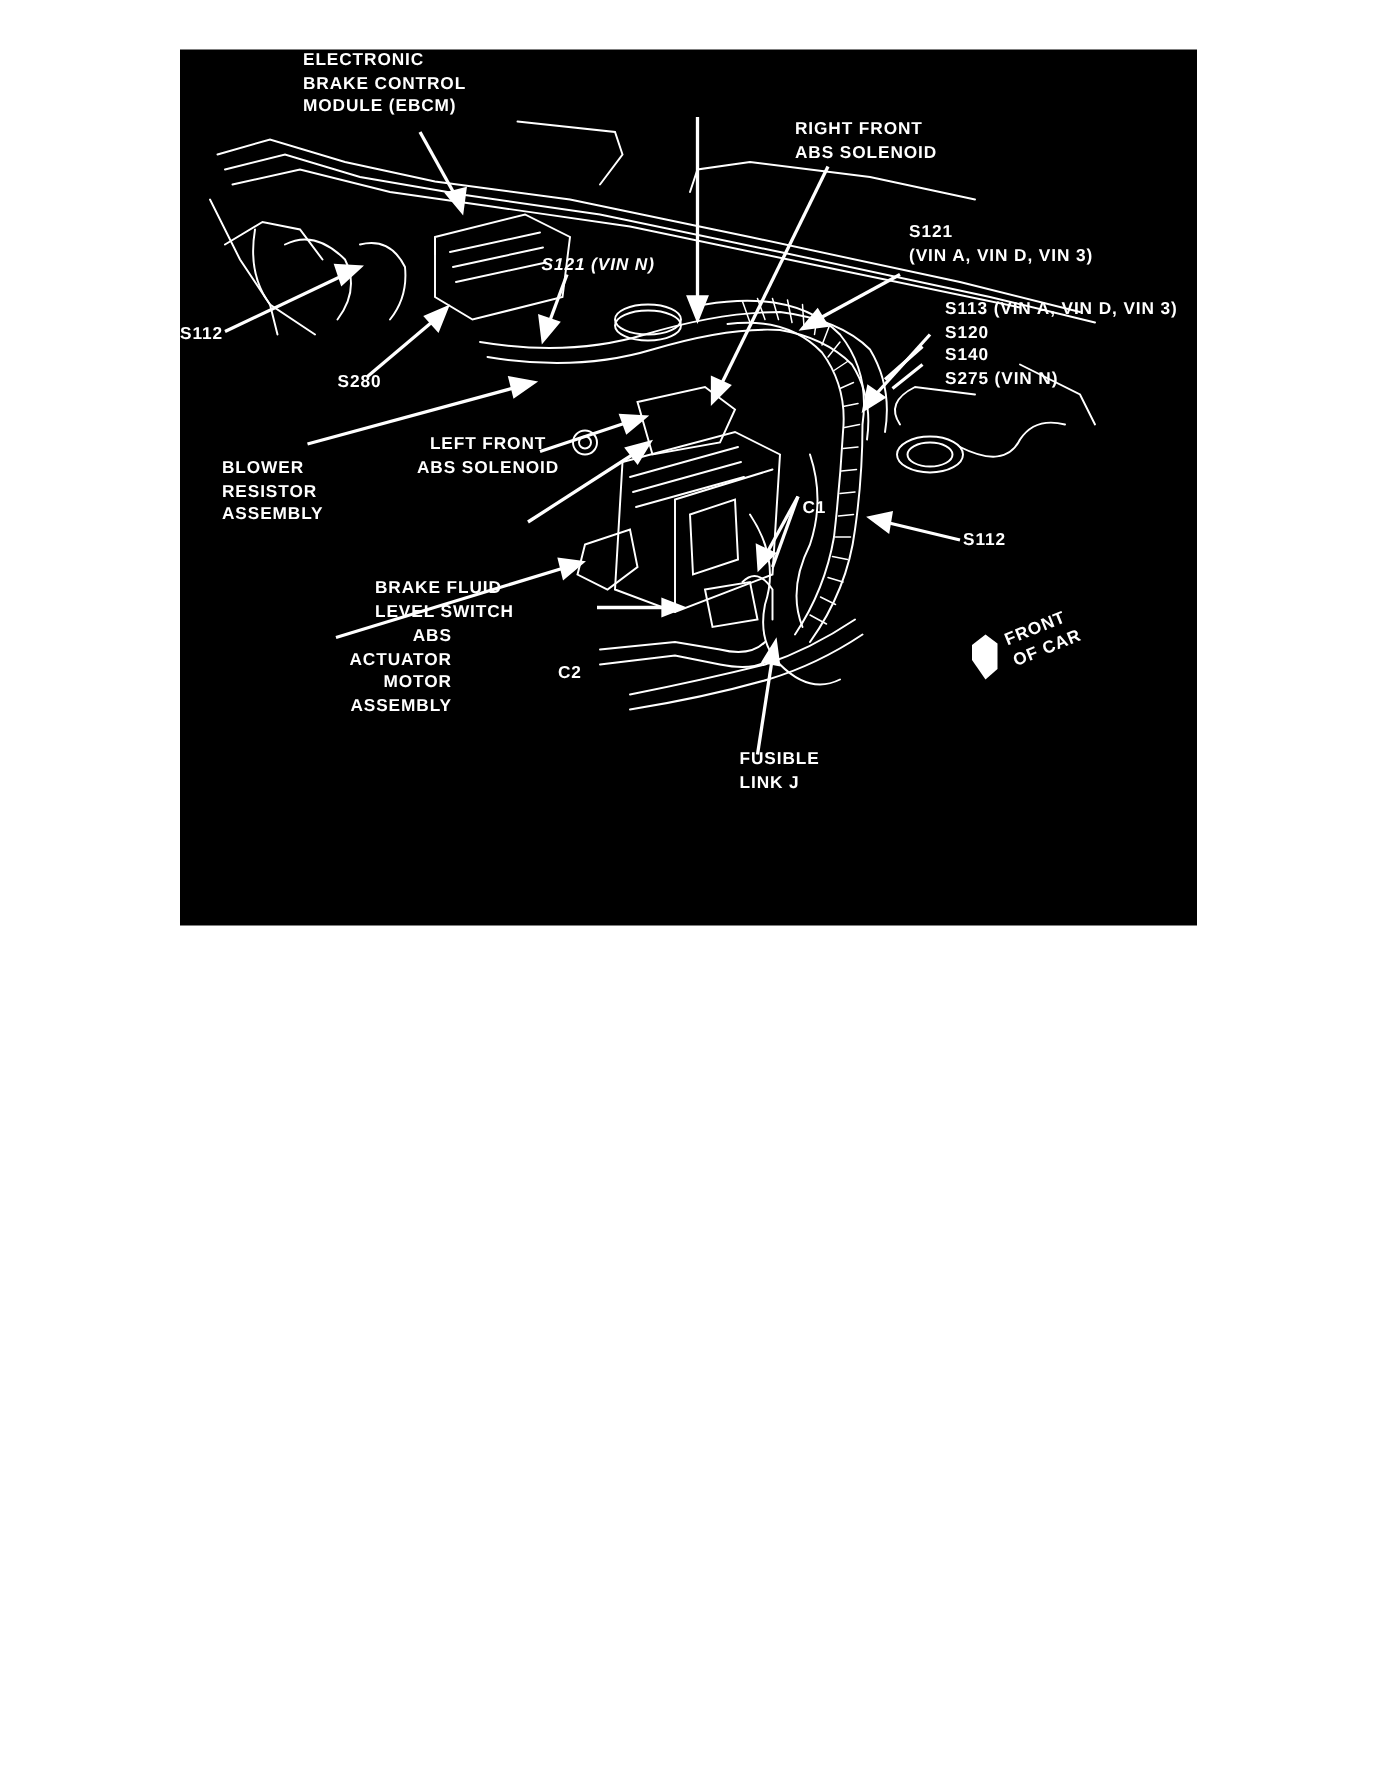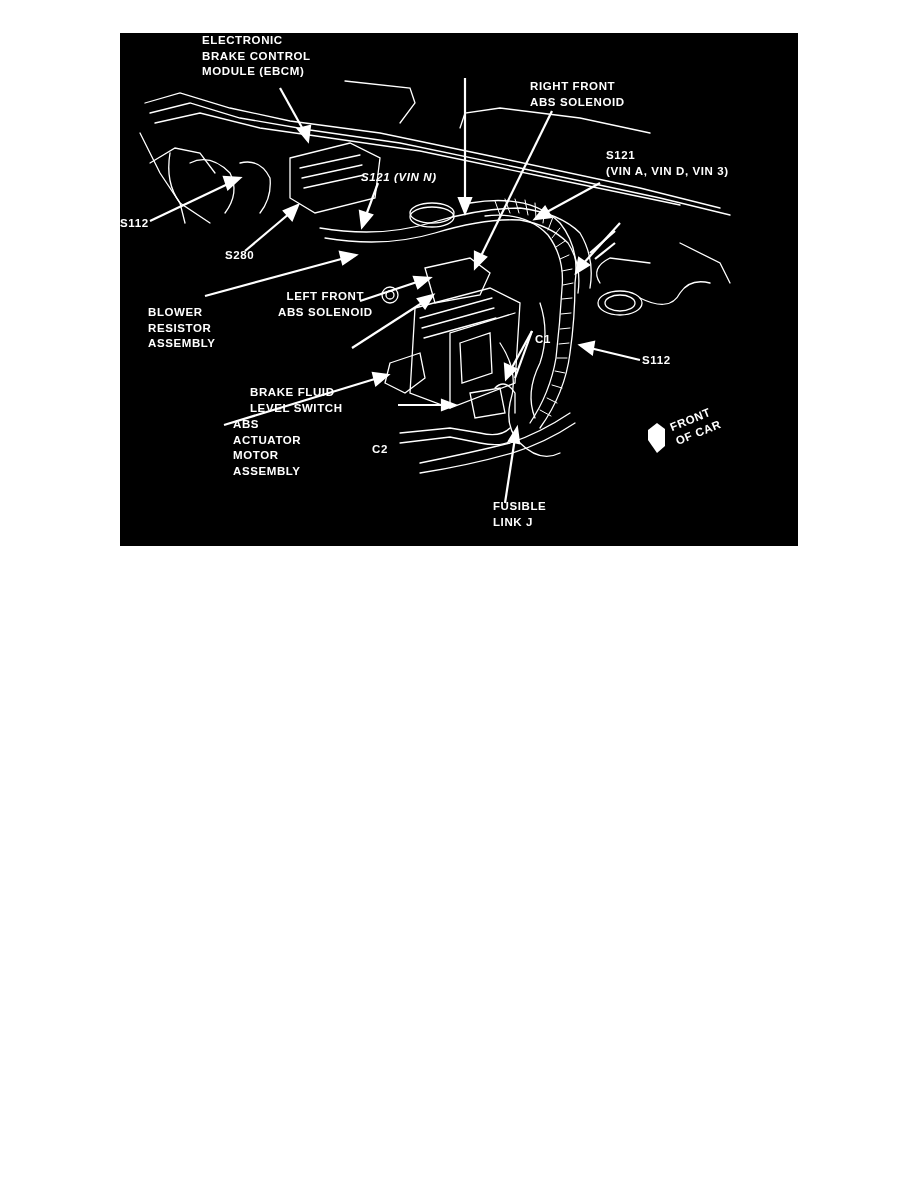--- a/index.html
+++ b/index.html
@@ -5,7 +5,7 @@
   html, body { margin: 0; padding: 0; background: #ffffff; }
   body { width: 918px; height: 1188px; position: relative; overflow: hidden; font-family: "Liberation Sans", sans-serif; }
   .figure {
-    position: absolute; left: 120px; top: 33px; width: 678px; height: 513px;
+    position: absolute; left: 120px; top: 33px; width: 678px; height: 584px;
     background: #000000; overflow: hidden;
   }
   .figure svg.art { position: absolute; left: 0; top: 0; width: 678px; height: 496px; }

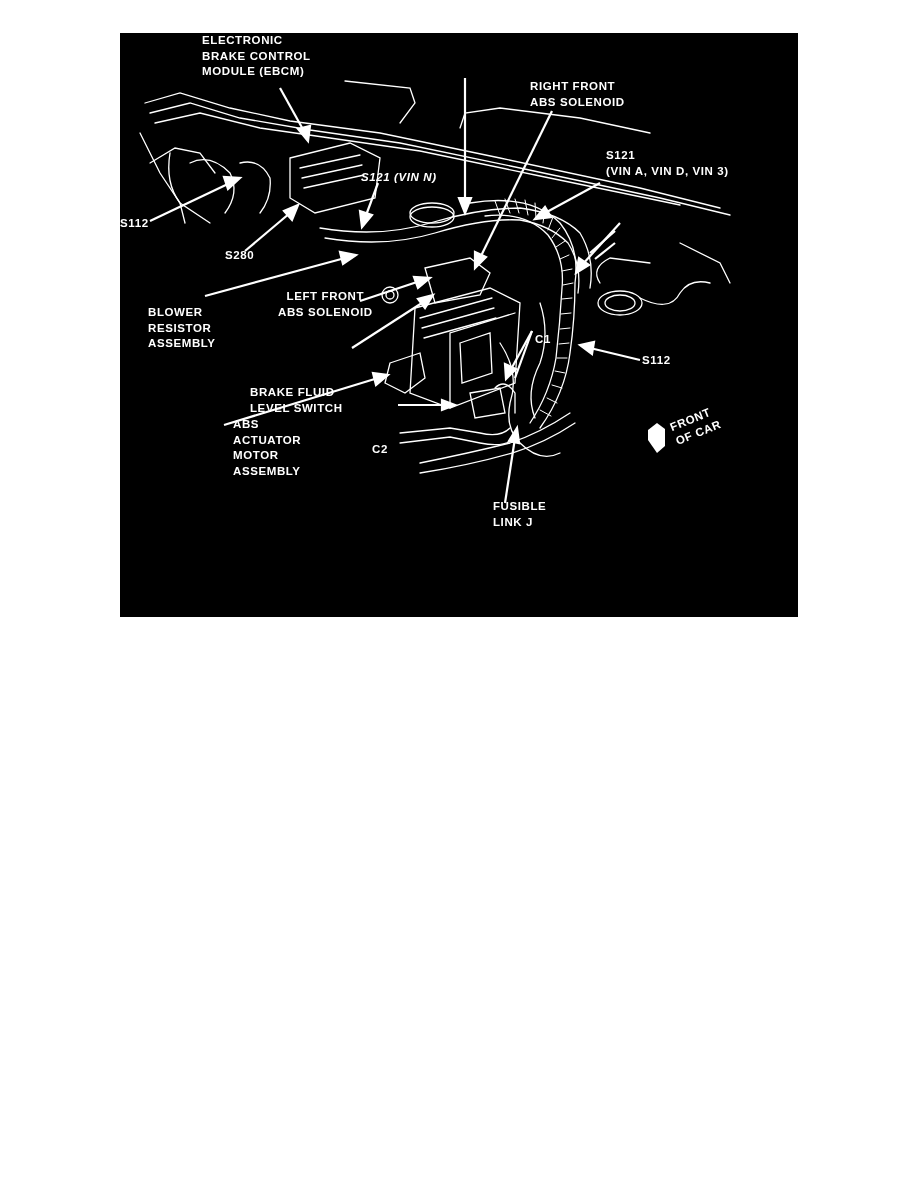--- a/index.html
+++ b/index.html
@@ -127,6 +127,10 @@
 ABS SOLENOID</div>
   <div class="lbl" style="left:486px; top:115px;">S121
 (VIN A, VIN D, VIN 3)</div>
+  <div class="lbl" style="left:510px; top:166px;">S113 (VIN A, VIN D, VIN 3)
+S120
+S140
+S275 (VIN N)</div>
   <div class="lbl" style="left:0px; top:183px;">S112</div>
   <div class="lbl" style="left:241px; top:137px;font-style:italic;">S121 (VIN N)</div>
   <div class="lbl" style="left:105px; top:215px;">S280</div>

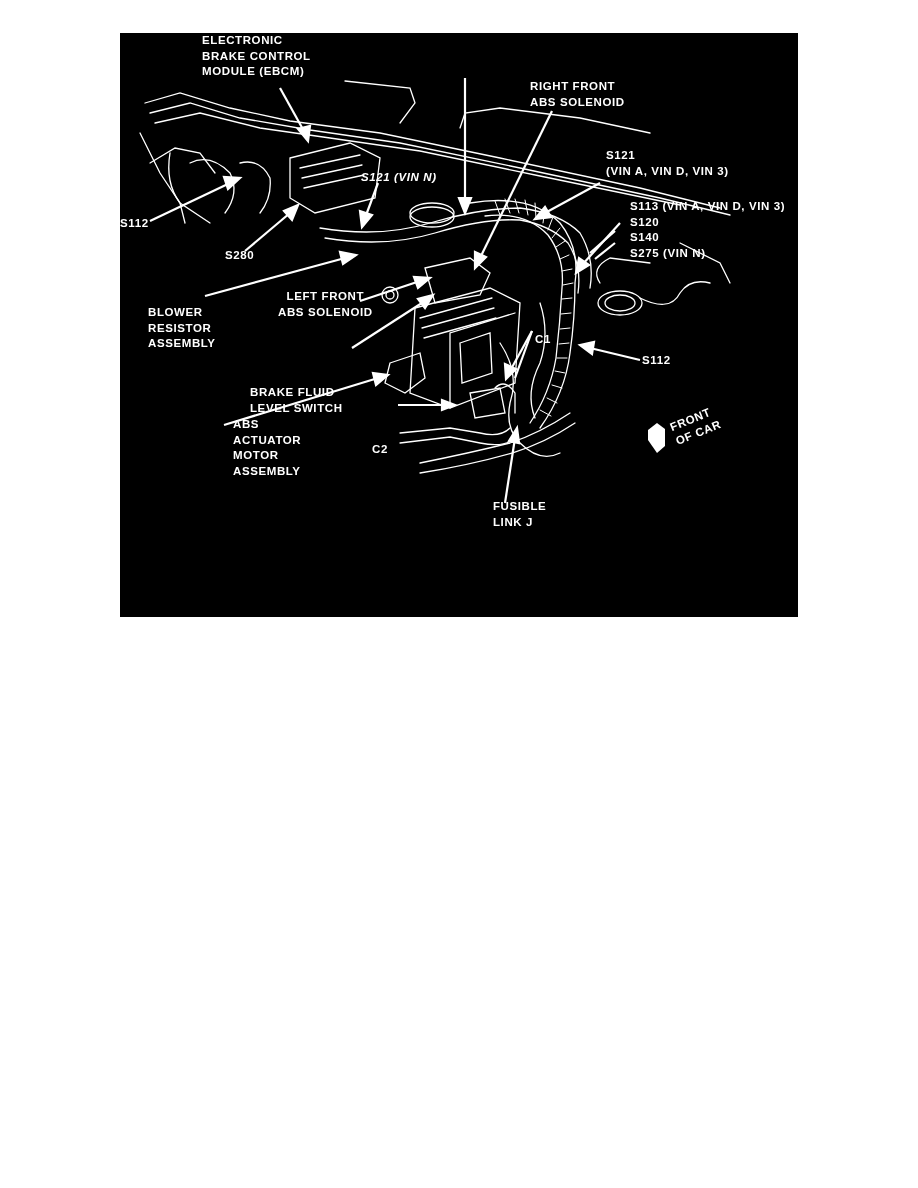--- a/index.html
+++ b/index.html
@@ -144,7 +144,7 @@
   <div class="lbl" style="left:415px; top:283px;margin-top:16px;">C1</div>
   <div class="lbl" style="left:522px; top:320px;">S112</div>
   <div class="lbl" style="left:252px; top:365px;margin-top:44px;">C2</div>
-  <div class="lbl" style="left:113px; top:384px;">ABS
+  <div class="lbl" style="left:113px; top:384px;text-align:right;">ABS
 ACTUATOR
 MOTOR
 ASSEMBLY</div>

